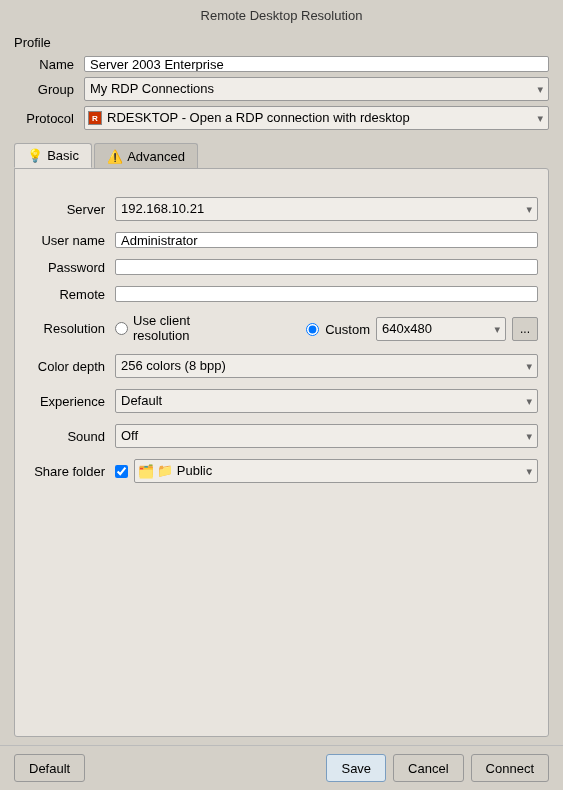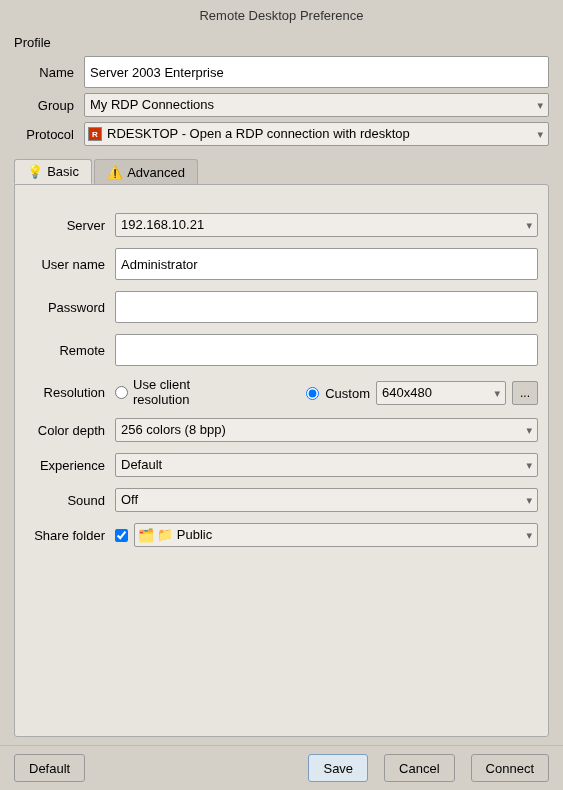--- a/index.html
+++ b/index.html
@@ -202,7 +202,7 @@
 
 <div class="dialog">
   <div class="title-bar">
-    <span>Remote Desktop Preference</span>
+    <span>Remote Desktop Resolution</span>
   </div>
 
   <div class="content">

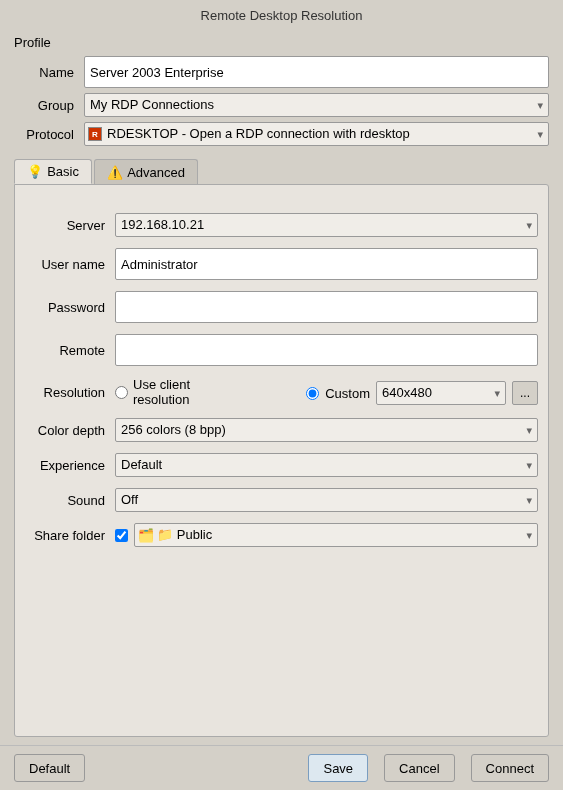--- a/index.html
+++ b/index.html
@@ -58,7 +58,7 @@
     }
     .form-input {
       flex: 1;
-      height: 32px;
+      height: 16px;
       border: 1px solid #999;
       background: #fff;
       padding: 2px 5px;

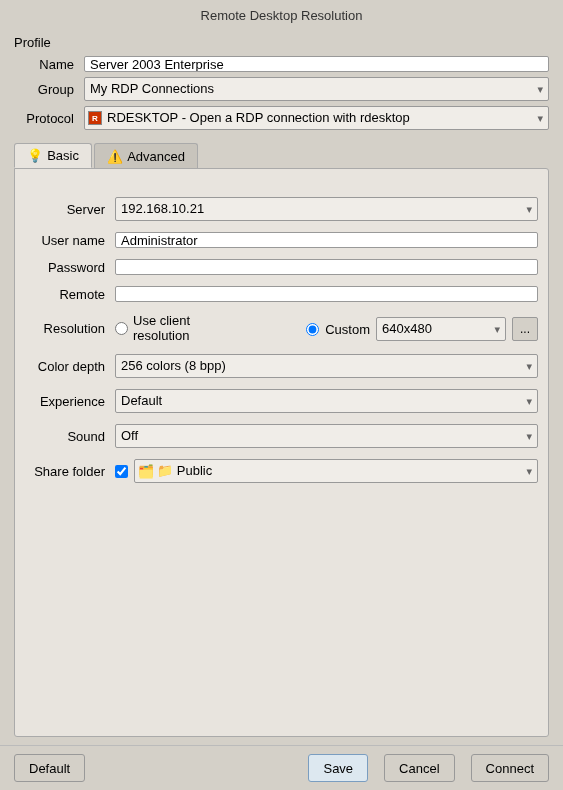--- a/index.html
+++ b/index.html
@@ -183,7 +183,7 @@
     }
     .btn-right-group {
       display: flex;
-      gap: 16px;
+      gap: 7px;
     }
     .btn-save {
       border: 1px solid #7a9dc0;

